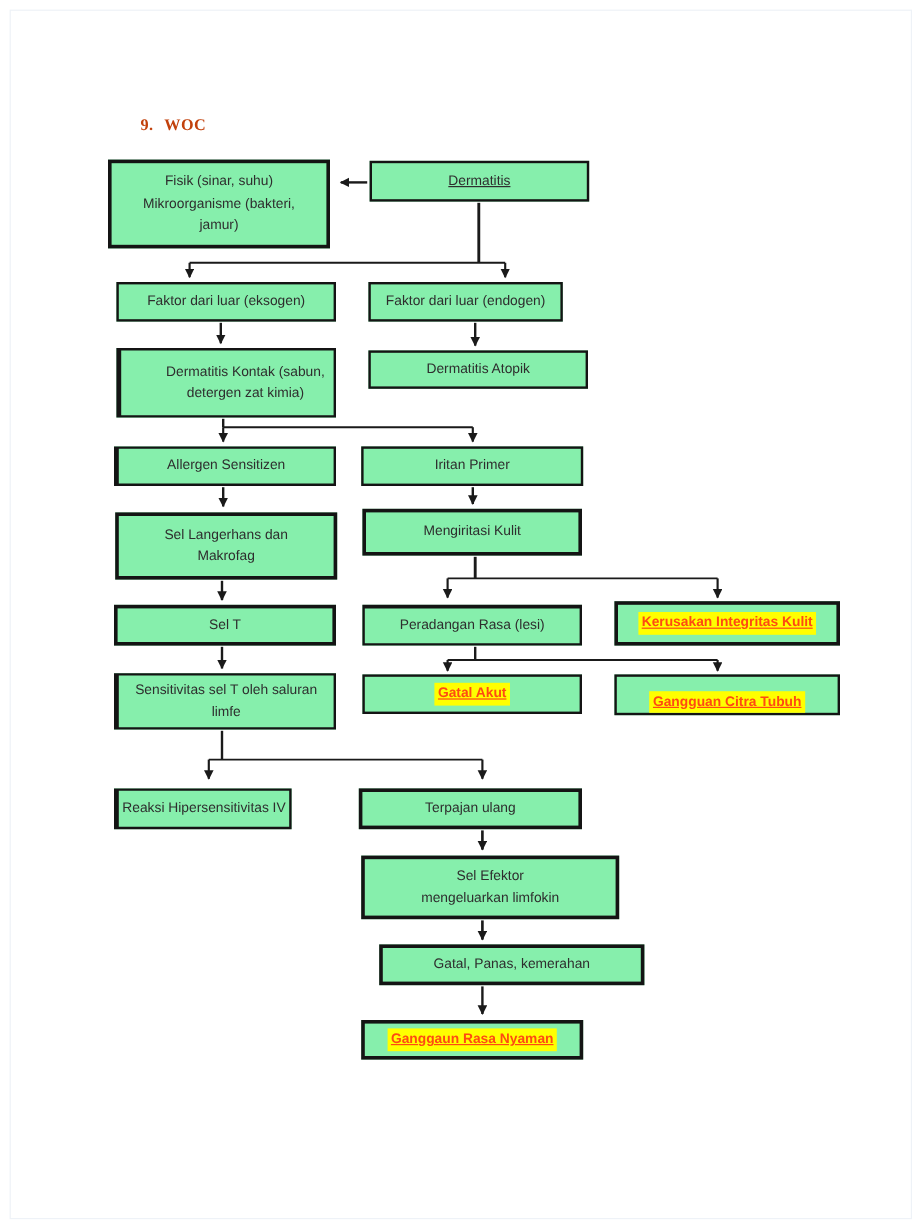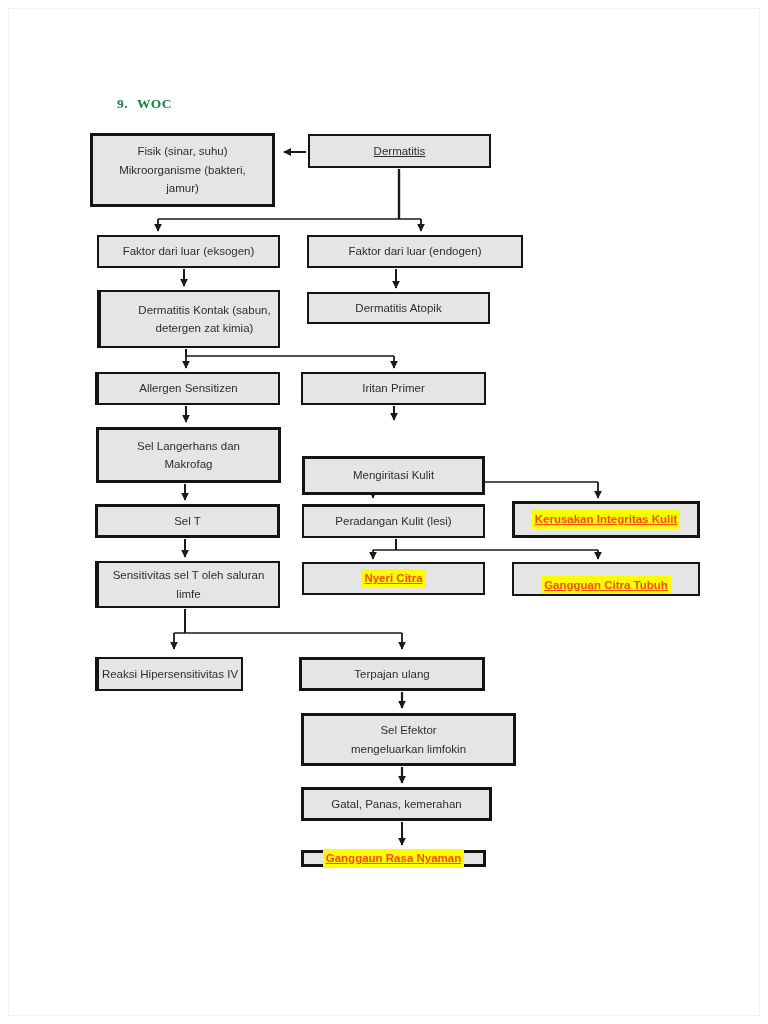--- a/index.html
+++ b/index.html
@@ -16,7 +16,7 @@
   .doc-title {
     position:absolute; left:117px; top:96px;
     font-family:"Liberation Serif", serif;
-    font-weight:bold; font-size:13.5px; color:#15803d;
+    font-weight:bold; font-size:13.5px; color:#c2410c;
     letter-spacing:.4px;
   }
   .doc-title .num { margin-right:9px; }

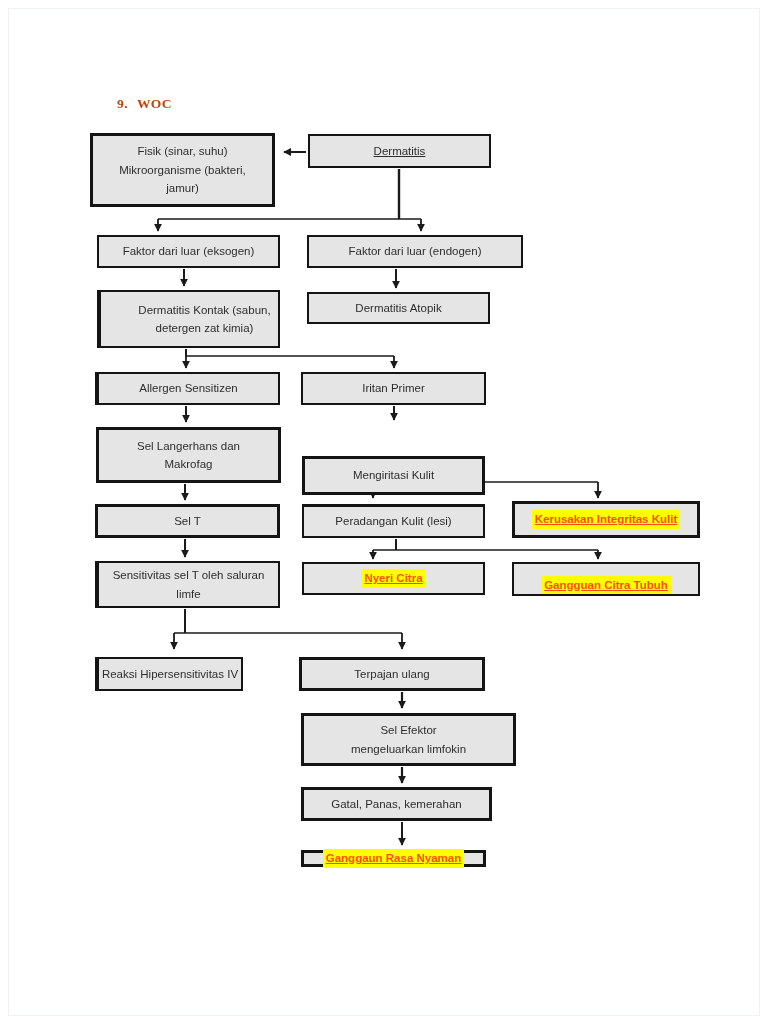--- a/index.html
+++ b/index.html
@@ -25,7 +25,7 @@
     display:flex; flex-direction:column;
     align-items:center; justify-content:center;
     text-align:center;
-    border:2px solid #141414; background:#e5e5e5;
+    border:2px solid #141414; background:#86efac;
     color:#2e2e2e; font-size:11.5px; line-height:1.6;
   }
   .node span { white-space:nowrap; }

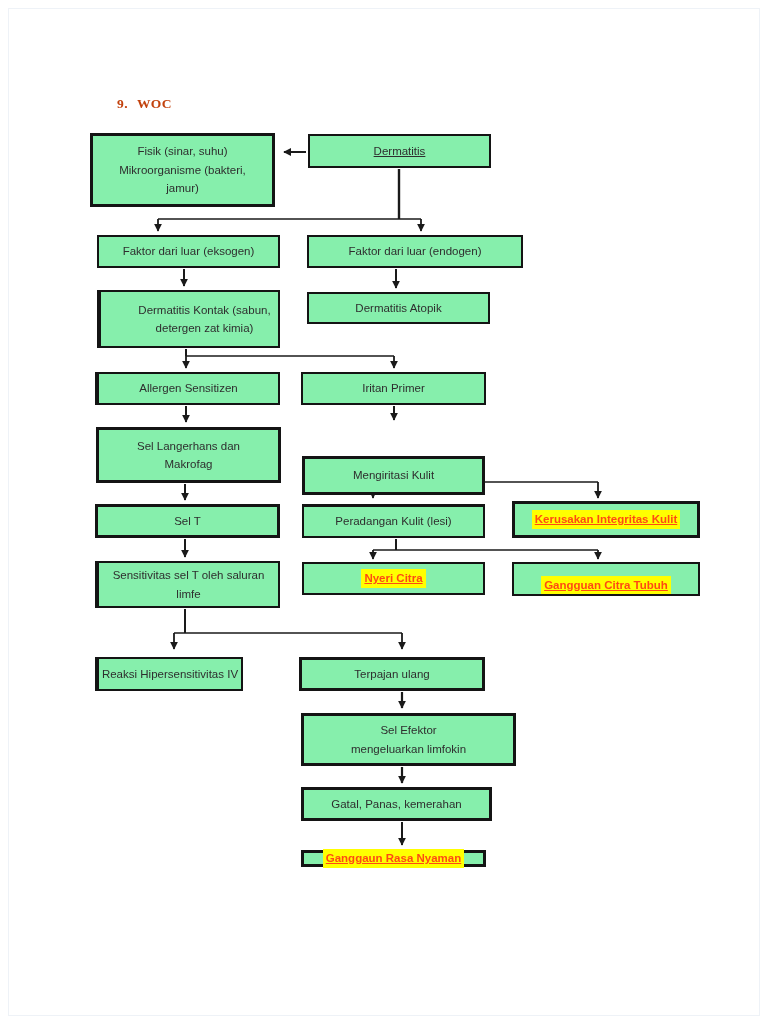--- a/index.html
+++ b/index.html
@@ -113,7 +113,7 @@
   <span>Faktor dari luar (eksogen)</span>
 </div>
 
-<div class="node" style="left:307px; top:235px; width:216px; height:33px;">
+<div class="node" style="left:307px; top:235px; width:162px; height:33px;">
   <span>Faktor dari luar (endogen)</span>
 </div>
 

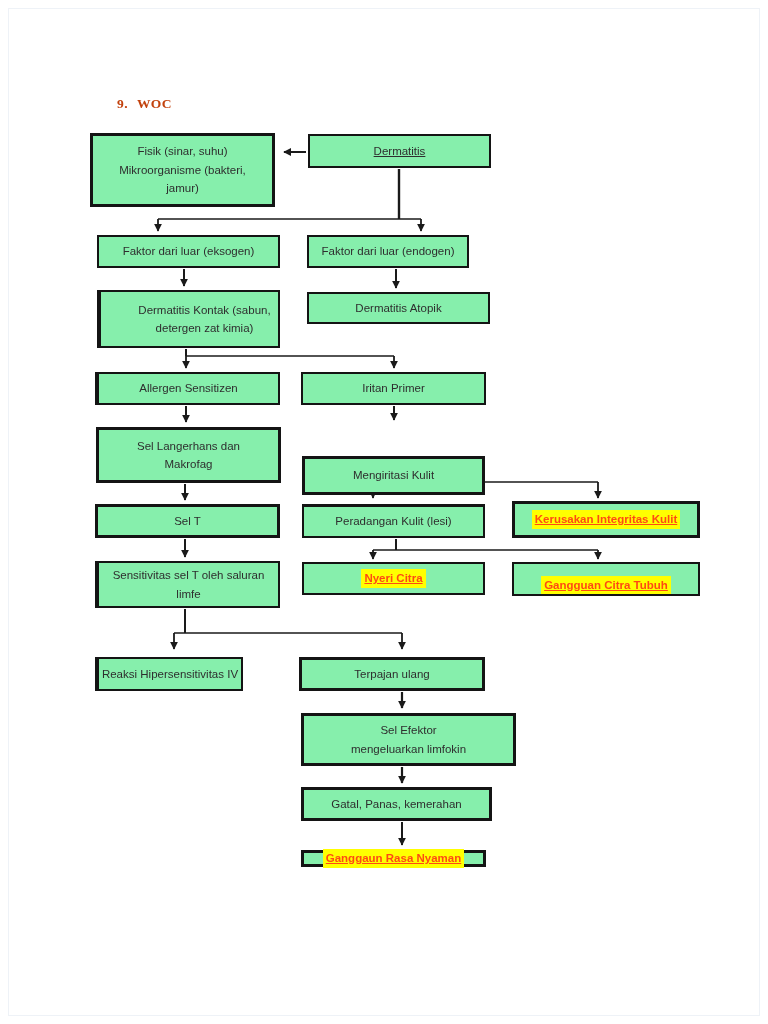--- a/index.html
+++ b/index.html
@@ -139,7 +139,7 @@
   <span>Makrofag</span>
 </div>
 
-<div class="node t3" style="left:302px; top:424px; width:183px; height:39px;margin-top:32px;">
+<div class="node t3" style="left:302px; top:424px; width:183px; height:39px;">
   <span>Mengiritasi Kulit</span>
 </div>
 

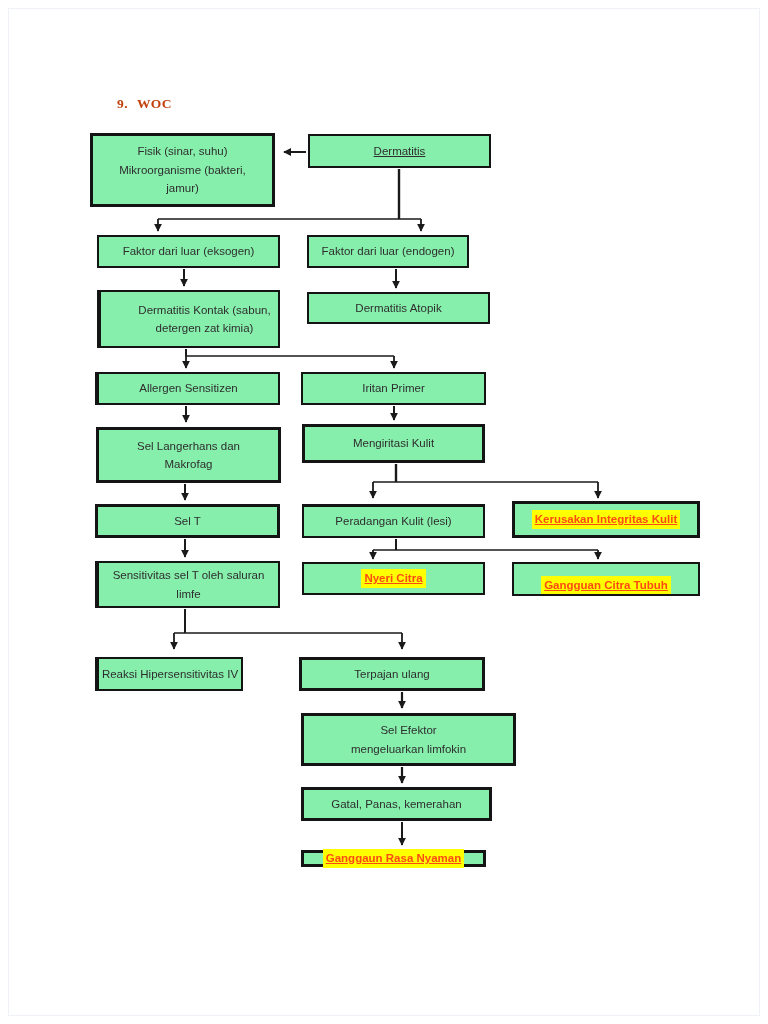--- a/index.html
+++ b/index.html
@@ -148,7 +148,7 @@
 </div>
 
 <div class="node tt" style="left:302px; top:504px; width:183px; height:34px;">
-  <span>Peradangan Kulit (lesi)</span>
+  <span>Peradangan Rasa (lesi)</span>
 </div>
 
 <div class="node t3 hl" style="left:512px; top:501px; width:188px; height:37px;">

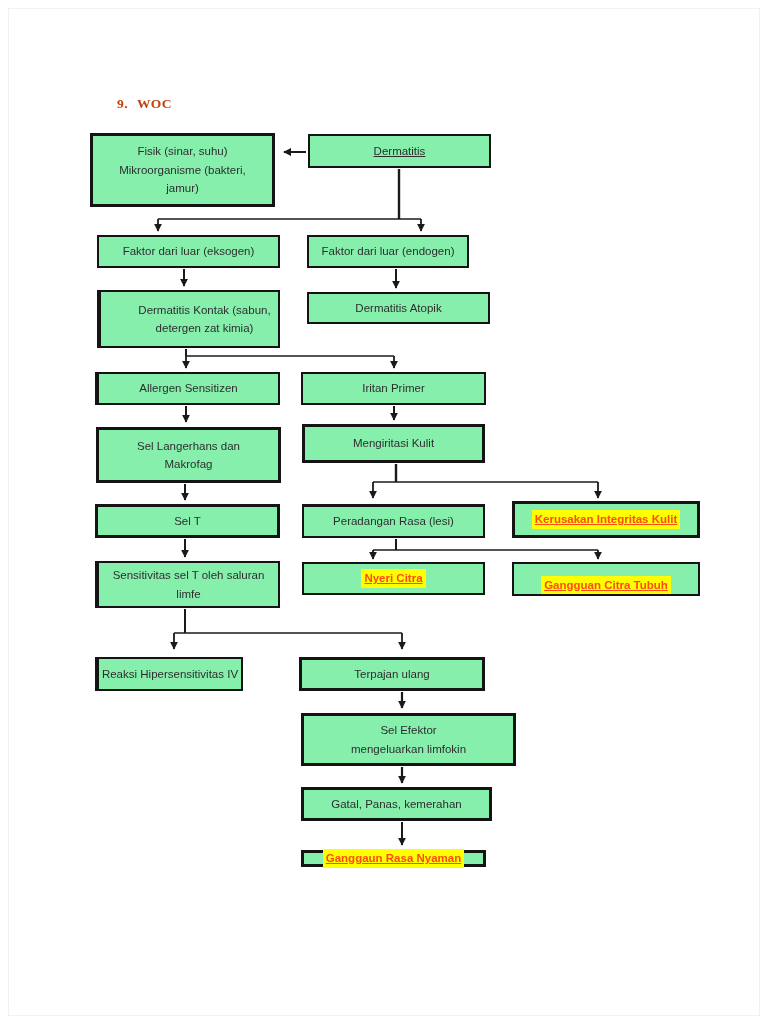--- a/index.html
+++ b/index.html
@@ -161,7 +161,7 @@
 </div>
 
 <div class="node hl" style="left:302px; top:562px; width:183px; height:33px;">
-  <span>Nyeri Citra</span>
+  <span>Gatal Akut</span>
 </div>
 
 <div class="node hl" style="left:512px; top:562px; width:188px; height:34px;justify-content:flex-end;">

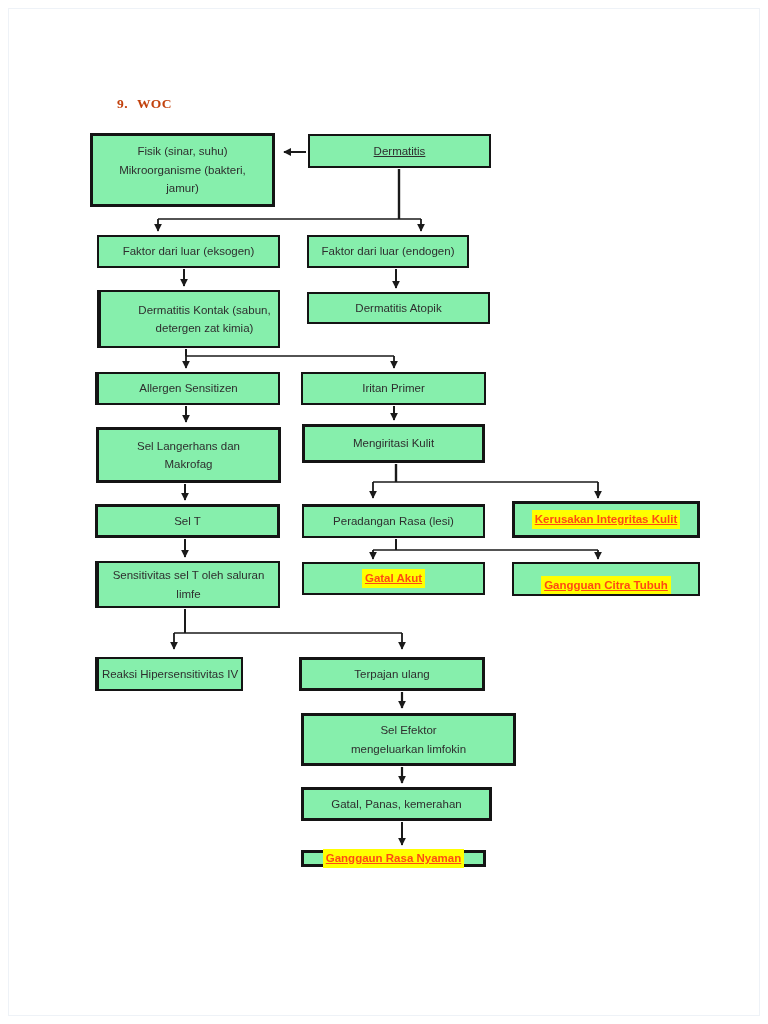--- a/index.html
+++ b/index.html
@@ -181,7 +181,7 @@
   <span>mengeluarkan limfokin</span>
 </div>
 
-<div class="node t3" style="left:301px; top:787px; width:191px; height:34px;">
+<div class="node t3" style="left:316px; top:787px; width:221px; height:34px;">
   <span>Gatal, Panas, kemerahan</span>
 </div>
 

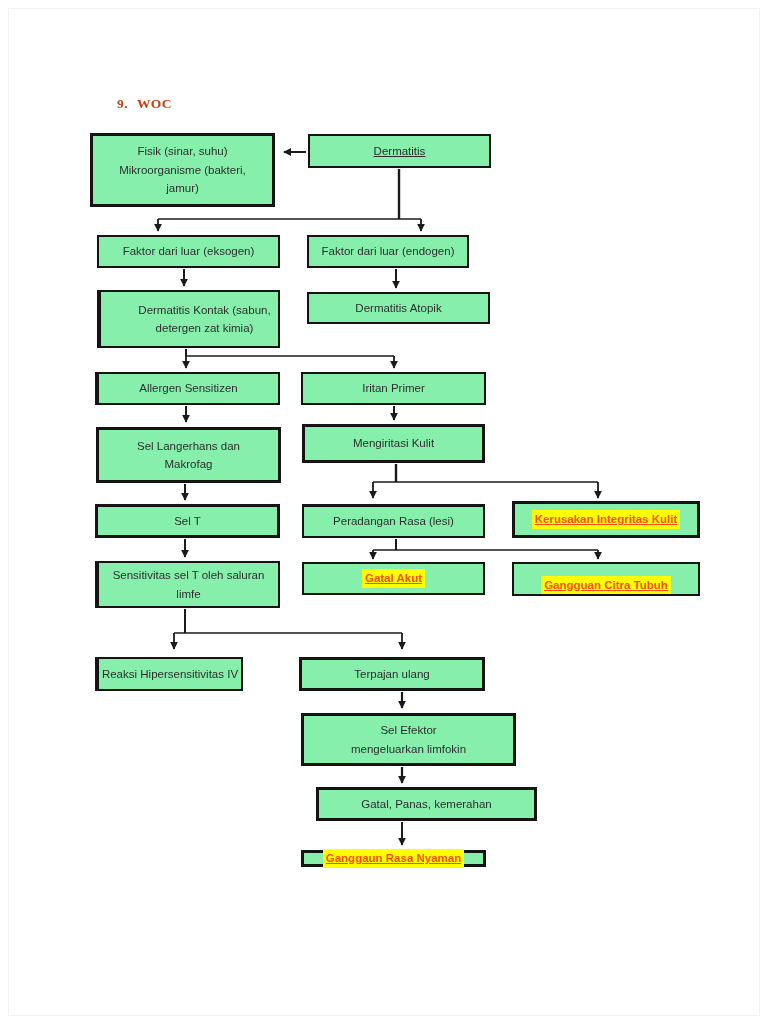--- a/index.html
+++ b/index.html
@@ -185,7 +185,7 @@
   <span>Gatal, Panas, kemerahan</span>
 </div>
 
-<div class="node t3 hl" style="left:301px; top:850px; width:185px; height:17px;justify-content:center;">
+<div class="node t3 hl" style="left:301px; top:850px; width:185px; height:33px;justify-content:center;">
   <span>Ganggaun Rasa Nyaman</span>
 </div>
 

